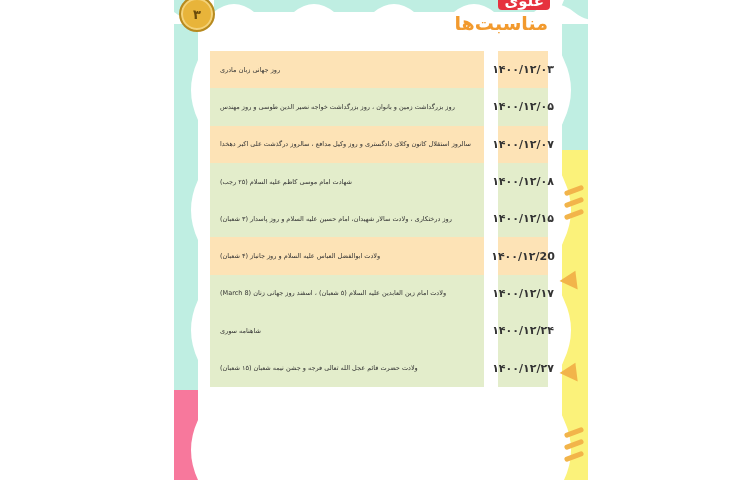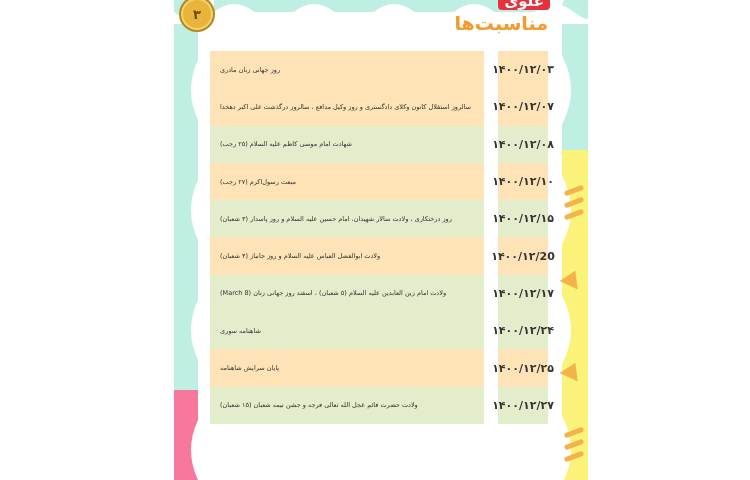--- a/index.html
+++ b/index.html
@@ -88,6 +88,10 @@
       <div class="desc">روز جهانی زبان مادری</div>
       <div class="date">۱۴۰۰/۱۲/۰۳</div>
     </div>
+    <div class="row green">
+      <div class="desc">روز بزرگداشت زمین و بانوان ، روز بزرگداشت خواجه نصیر الدین طوسی و روز مهندس</div>
+      <div class="date">۱۴۰۰/۱۲/۰۵</div>
+    </div>
     <div class="row orange">
       <div class="desc">سالروز استقلال کانون وکلای دادگستری و روز وکیل مدافع ، سالروز درگذشت علی اکبر دهخدا</div>
       <div class="date">۱۴۰۰/۱۲/۰۷</div>

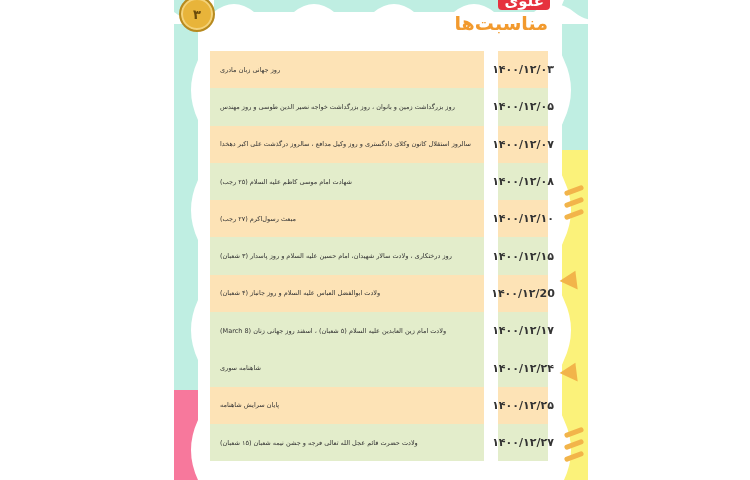--- a/index.html
+++ b/index.html
@@ -100,10 +100,6 @@
       <div class="desc">شهادت امام موسی کاظم علیه السلام (۲۵ رجب)</div>
       <div class="date">۱۴۰۰/۱۲/۰۸</div>
     </div>
-    <div class="row orange">
-      <div class="desc">مبعث رسول‌اکرم (۲۷ رجب)</div>
-      <div class="date">۱۴۰۰/۱۲/۱۰</div>
-    </div>
     <div class="row green">
       <div class="desc">روز درختکاری ، ولادت سالار شهیدان، امام حسین علیه السلام و روز پاسدار (۳ شعبان)</div>
       <div class="date">۱۴۰۰/۱۲/۱۵</div>

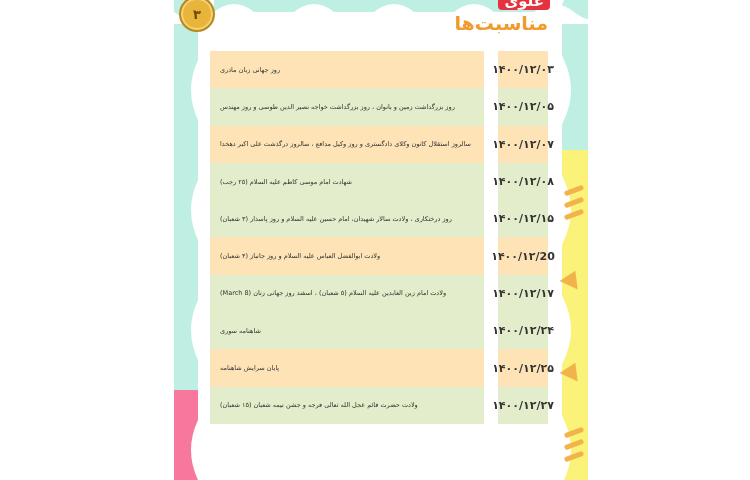--- a/index.html
+++ b/index.html
@@ -116,10 +116,6 @@
       <div class="desc">شاهنامه سوری</div>
       <div class="date">۱۴۰۰/۱۲/۲۴</div>
     </div>
-    <div class="row orange">
-      <div class="desc">پایان سرایش شاهنامه</div>
-      <div class="date">۱۴۰۰/۱۲/۲۵</div>
-    </div>
     <div class="row green">
       <div class="desc">ولادت حضرت قائم عجل الله تعالی فرجه و جشن نیمه شعبان (۱۵ شعبان)</div>
       <div class="date">۱۴۰۰/۱۲/۲۷</div>

